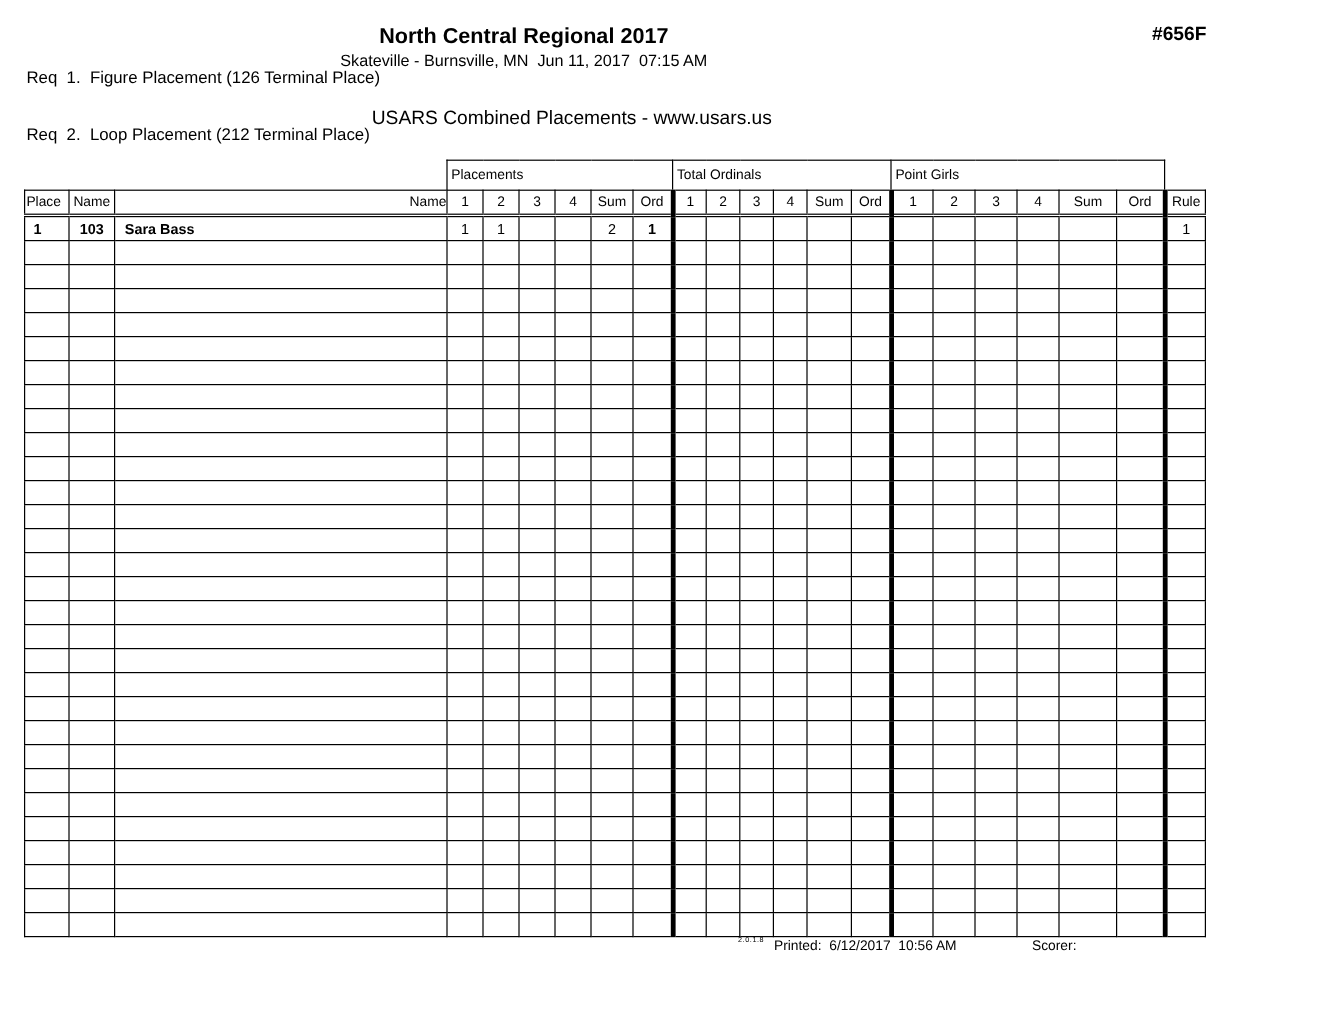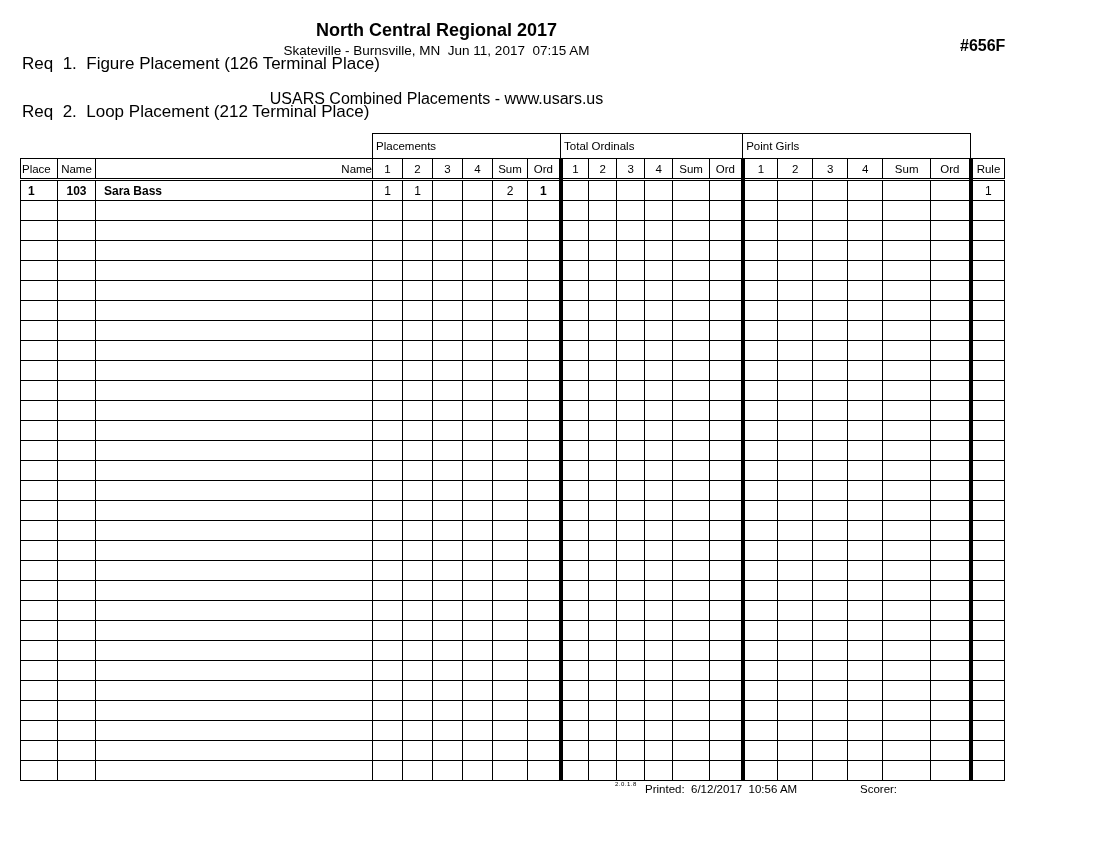--- a/index.html
+++ b/index.html
@@ -8,7 +8,7 @@
 
   
   .req-block{position:absolute;left:22px;top:24px;font-size:17px;line-height:16px;white-space:pre;}
-  .doc-num{position:absolute;left:960px;top:20px;font-size:16px;font-weight:bold;margin-top:17px;}
+  .doc-num{position:absolute;left:960px;top:20px;font-size:16px;font-weight:bold;}
   .center-line{position:absolute;left:0;width:873px;text-align:center;white-space:pre;}
   .t-title{top:20px;font-size:18px;font-weight:bold;}
   .t-sub{top:43px;font-size:13.5px;}

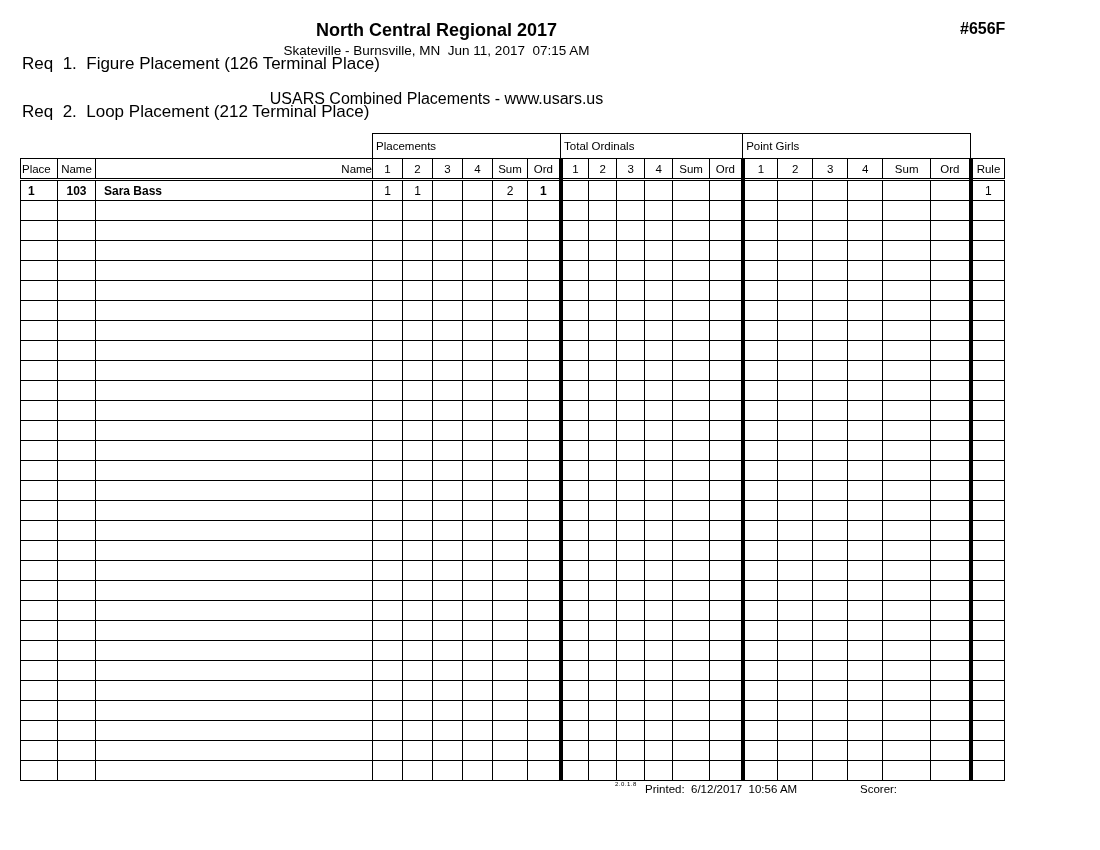--- a/index.html
+++ b/index.html
@@ -7,7 +7,7 @@
         font-family:"Liberation Sans",sans-serif;overflow:hidden;}
 
   
-  .req-block{position:absolute;left:22px;top:24px;font-size:17px;line-height:16px;white-space:pre;}
+  .req-block{position:absolute;left:22px;top:24px;font-size:14px;line-height:16px;white-space:pre;}
   .doc-num{position:absolute;left:960px;top:20px;font-size:16px;font-weight:bold;}
   .center-line{position:absolute;left:0;width:873px;text-align:center;white-space:pre;}
   .t-title{top:20px;font-size:18px;font-weight:bold;}

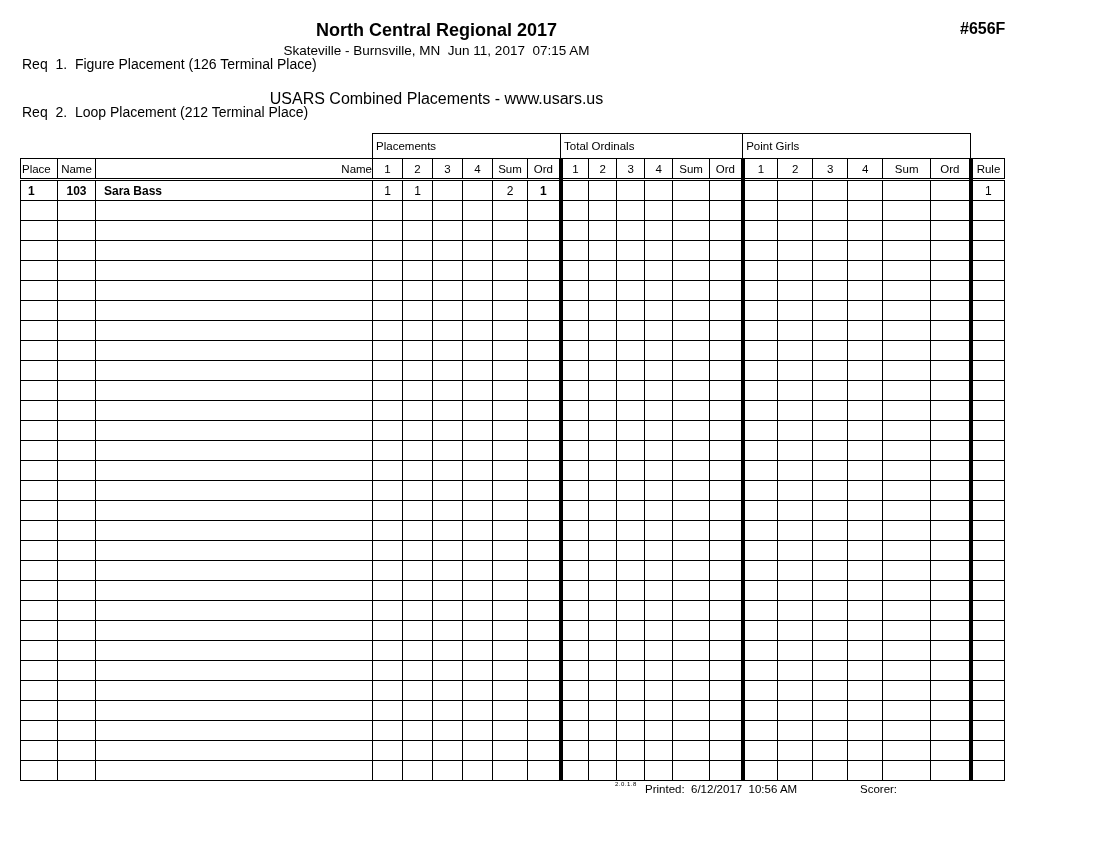--- a/index.html
+++ b/index.html
@@ -13,7 +13,7 @@
   .t-title{top:20px;font-size:18px;font-weight:bold;}
   .t-sub{top:43px;font-size:13.5px;}
   .t-event{top:63px;font-size:20px;font-weight:bold;}
-  .t-tag{top:90px;font-size:16px;}
+  .t-tag{top:90px;font-size:16px;padding-left:40px;}
 
   
   table.score{position:absolute;left:20px;top:133px;width:780px;

